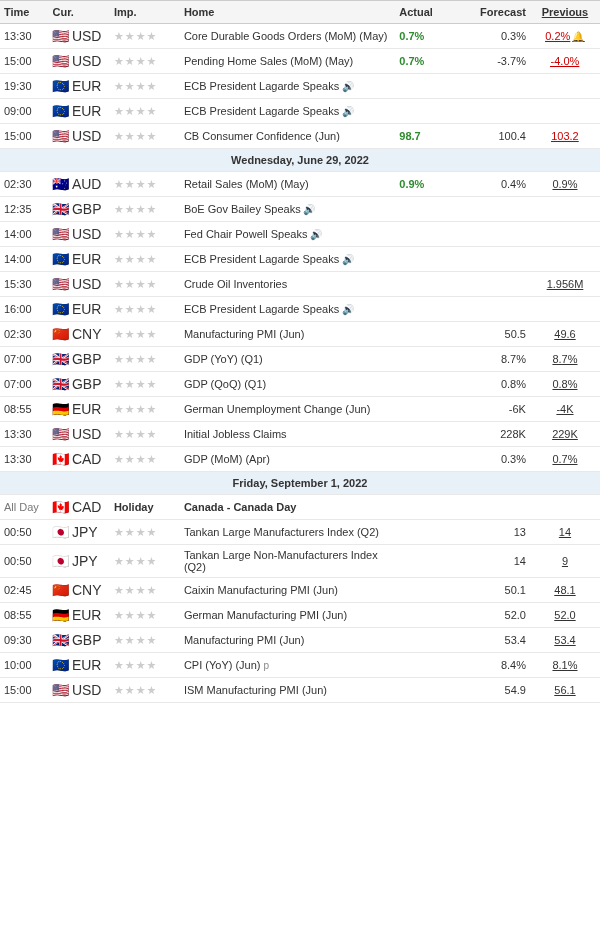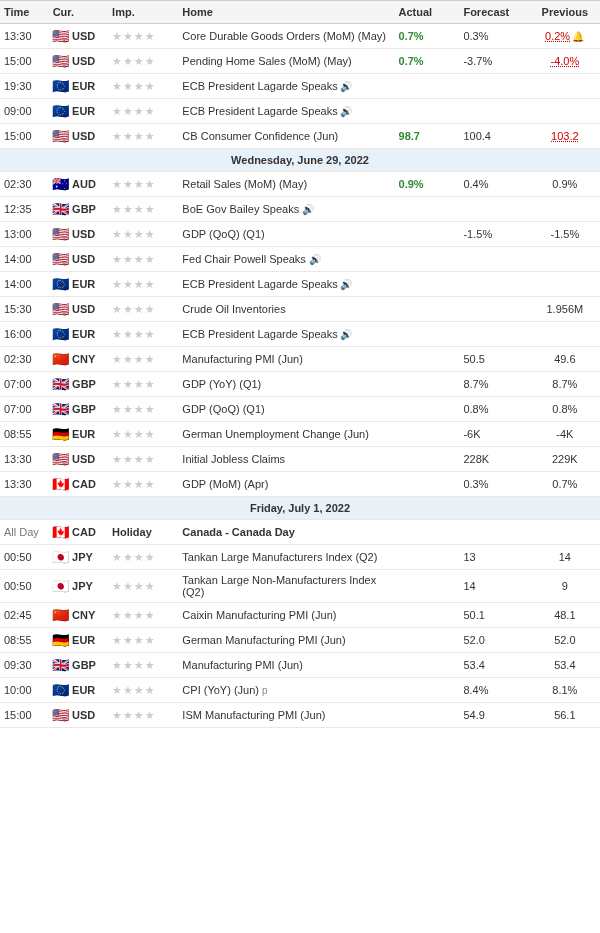--- a/index.html
+++ b/index.html
@@ -35,7 +35,7 @@
     .col-imp { width: 65px; }
     .col-event { width: 200px; }
     .col-actual { width: 60px; text-align: left; }
-    .col-forecast { width: 65px; text-align: left; }
+    .col-forecast { width: 65px; text-align: right; }
     .col-previous { width: 65px; text-align: center; }
     .green { color: #2e8b2e; font-weight: bold; }
     .flag { font-size: 14px; margin-right: 2px; }

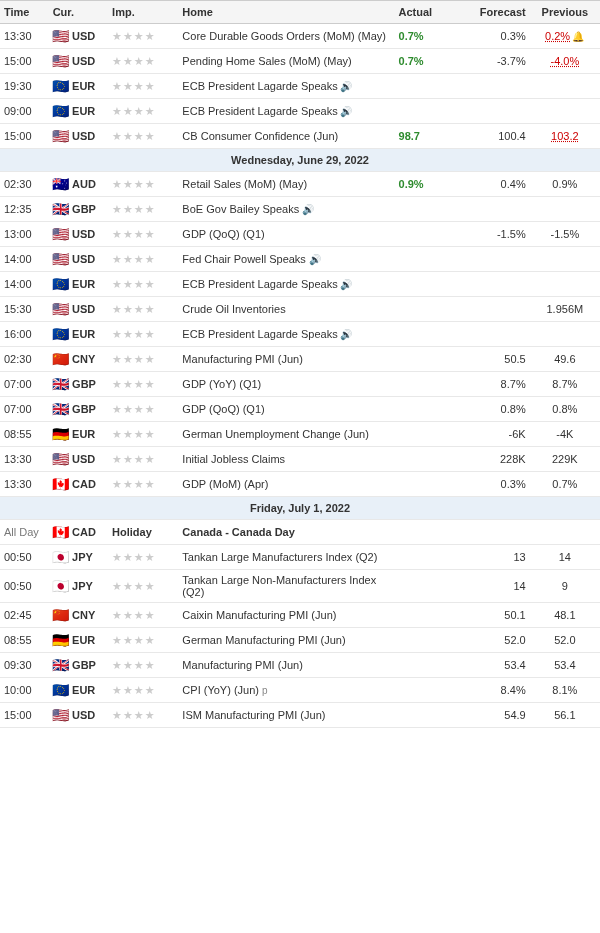--- a/index.html
+++ b/index.html
@@ -36,7 +36,7 @@
     .col-event { width: 200px; }
     .col-actual { width: 60px; text-align: left; }
     .col-forecast { width: 65px; text-align: right; }
-    .col-previous { width: 65px; text-align: center; }
+    .col-previous { width: 65px; text-align: center; text-decoration: underline; }
     .green { color: #2e8b2e; font-weight: bold; }
     .flag { font-size: 14px; margin-right: 2px; }
     .currency { font-weight: bold; font-size: 11px; }

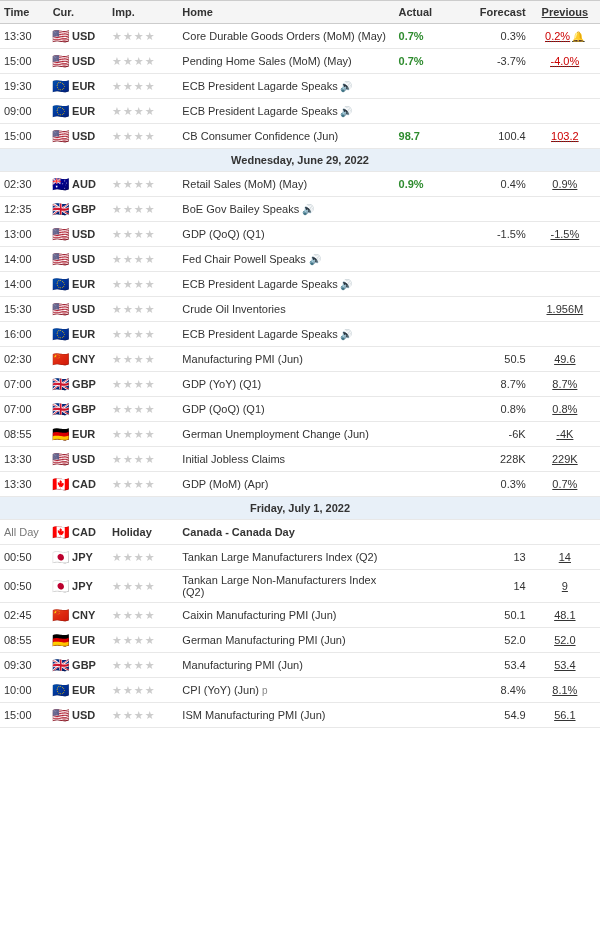--- a/index.html
+++ b/index.html
@@ -39,7 +39,7 @@
     .col-previous { width: 65px; text-align: center; text-decoration: underline; }
     .green { color: #2e8b2e; font-weight: bold; }
     .flag { font-size: 14px; margin-right: 2px; }
-    .currency { font-weight: bold; font-size: 11px; }
+    .currency { font-weight: normal; font-size: 14px; }
     .holiday-bold { font-weight: bold; }
     .sound-icon { font-size: 10px; color: #888; margin-left: 3px; }
     .bell-icon { font-size: 10px; color: #888; margin-left: 2px; }

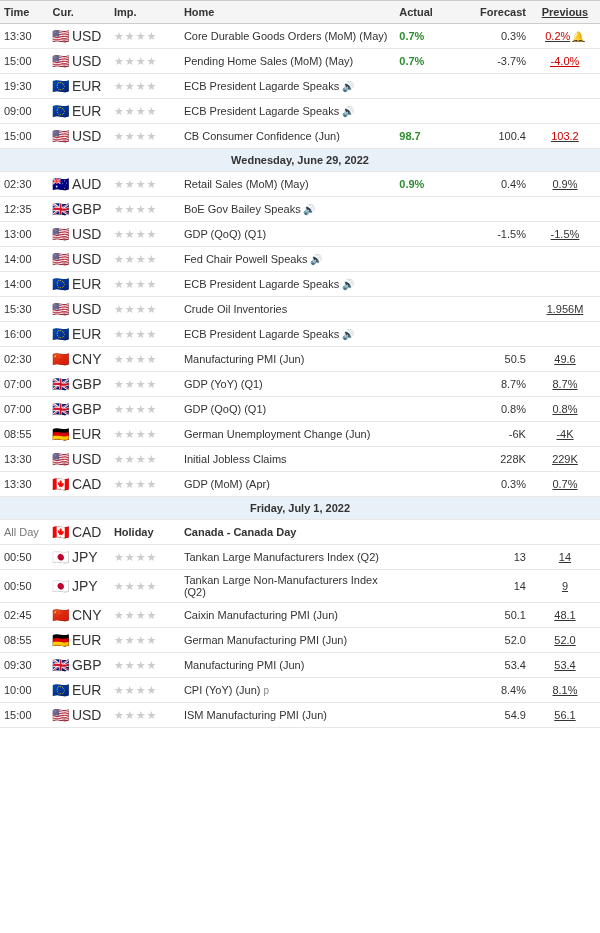--- a/index.html
+++ b/index.html
@@ -213,27 +213,6 @@
         <td class="col-previous"></td>
       </tr>
       <tr>
-        <td class="col-time">13:00</td>
-        <td class="col-cur">
-          <div class="cur-cell">
-            <span class="flag">🇺🇸</span>
-            <span class="currency">USD</span>
-          </div>
-        </td>
-        <td class="col-imp">
-          <div class="imp-cell">
-            <span style="font-size: 11px; color: rgb(204, 204, 204);">★</span>
-            <span style="font-size: 11px; color: rgb(204, 204, 204);">★</span>
-            <span style="font-size: 11px; color: rgb(204, 204, 204);">★</span>
-            <span style="font-size: 11px; color: rgb(204, 204, 204);">★</span>
-          </div>
-        </td>
-        <td class="col-event"><span>GDP (QoQ) (Q1)</span></td>
-        <td class="col-actual"></td>
-        <td class="col-forecast">-1.5%</td>
-        <td class="col-previous"><span>-1.5%</span></td>
-      </tr>
-      <tr>
         <td class="col-time">14:00</td>
         <td class="col-cur">
           <div class="cur-cell">

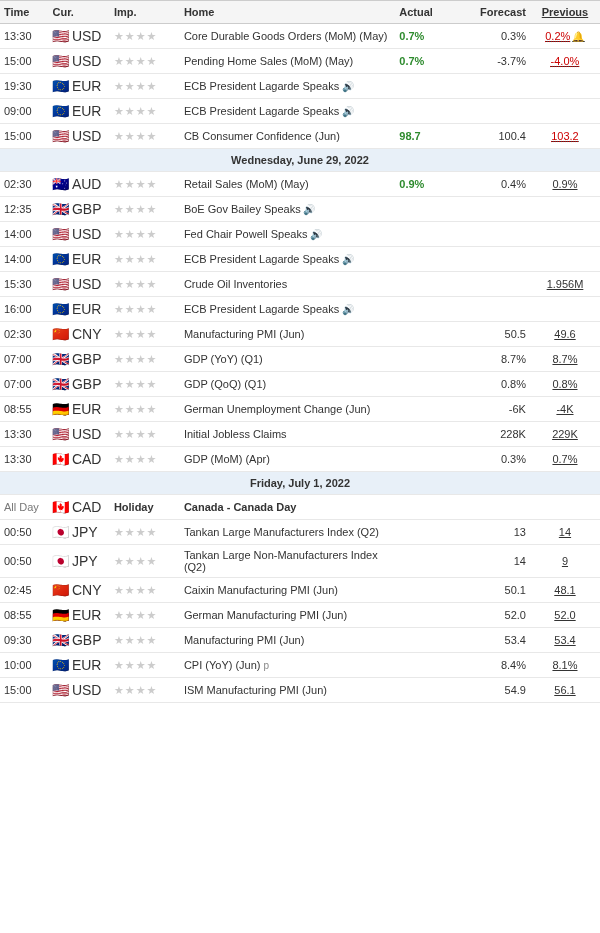--- a/index.html
+++ b/index.html
@@ -423,7 +423,7 @@
         <td class="col-previous"><span>0.7%</span></td>
       </tr>
       <tr class="section-header">
-        <td colspan="7">Friday, July 1, 2022</td>
+        <td colspan="7">Friday, September 1, 2022</td>
       </tr>
       <tr>
         <td class="col-time" style="color: rgb(119, 119, 119);">All Day</td>

